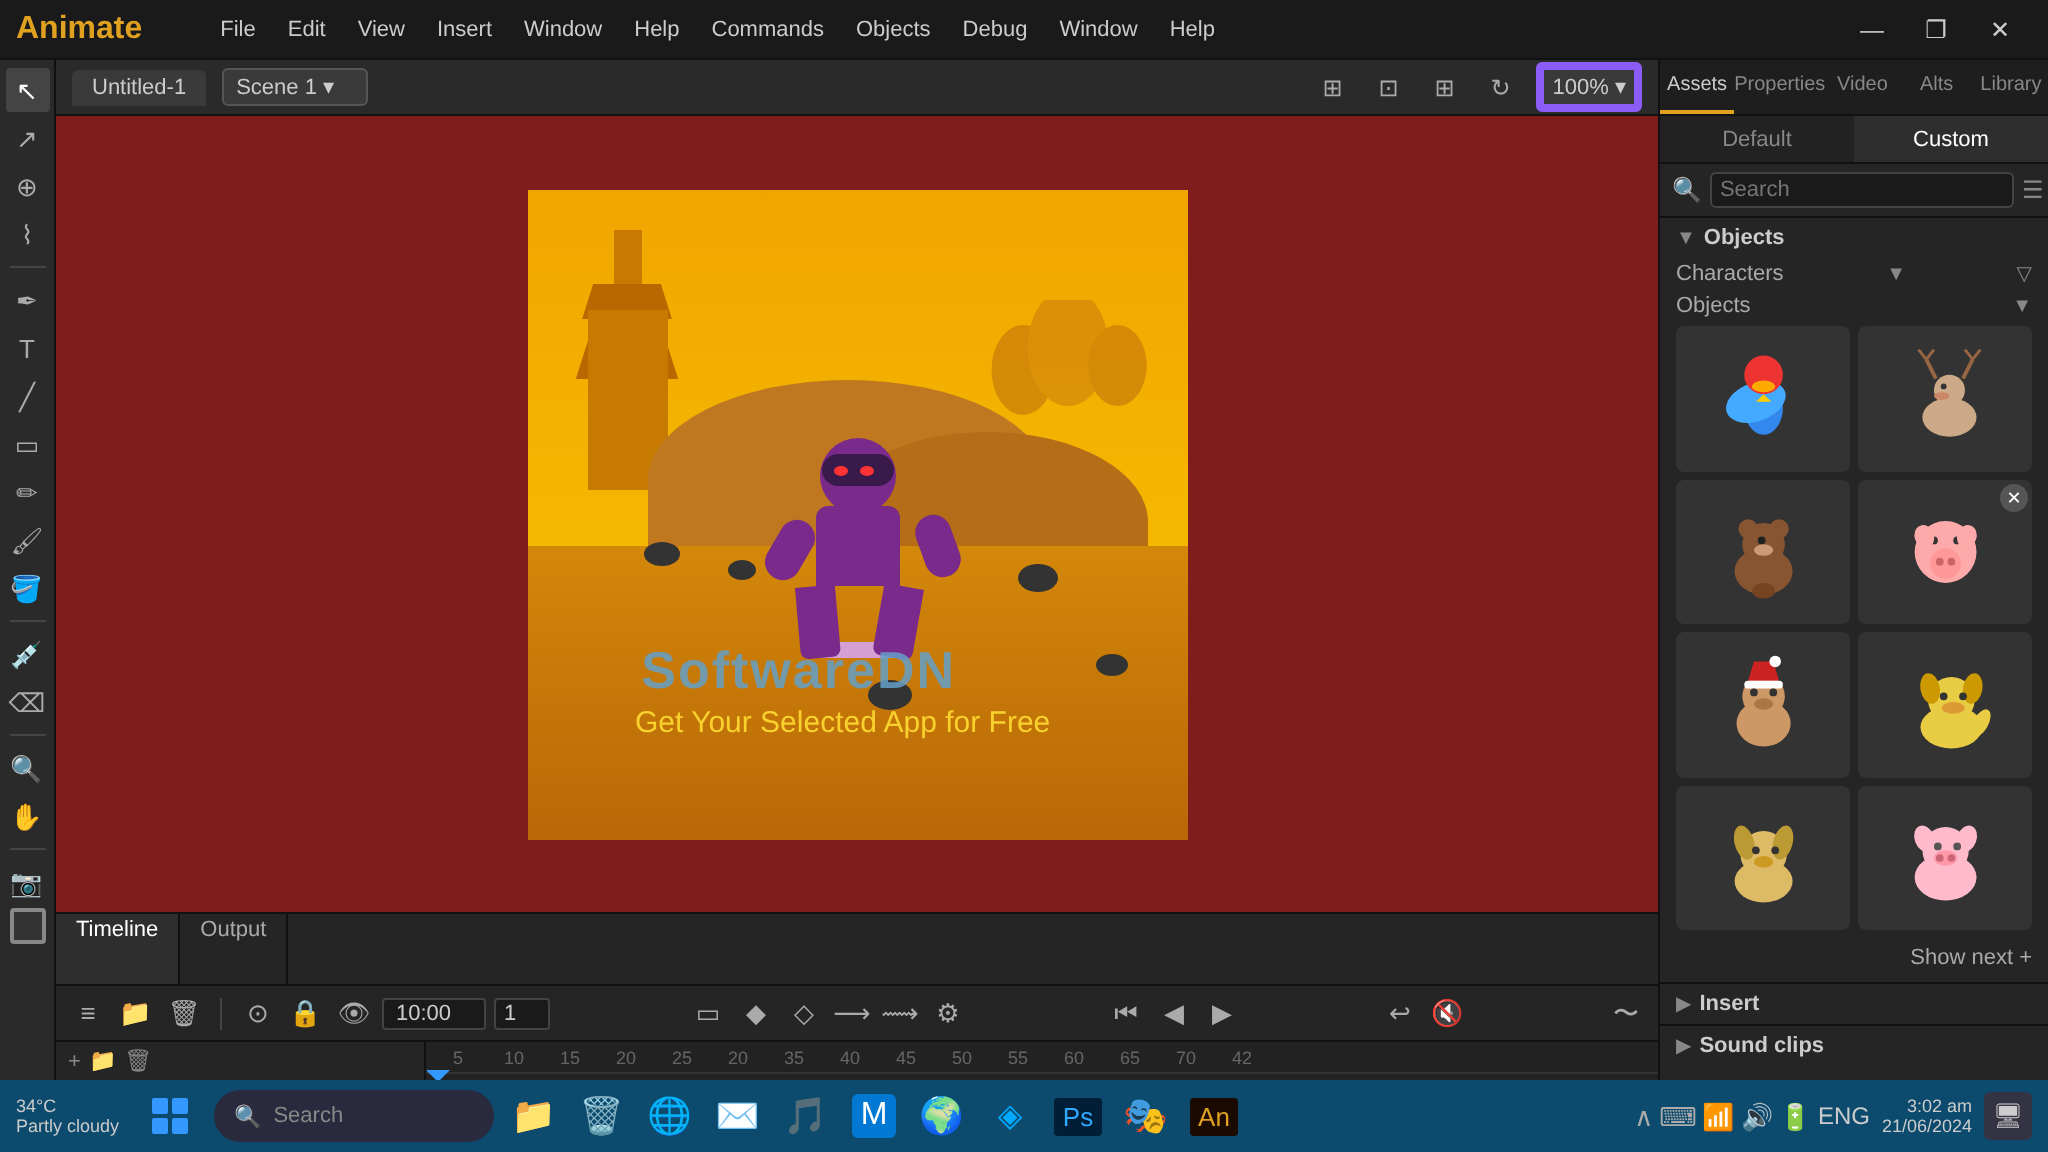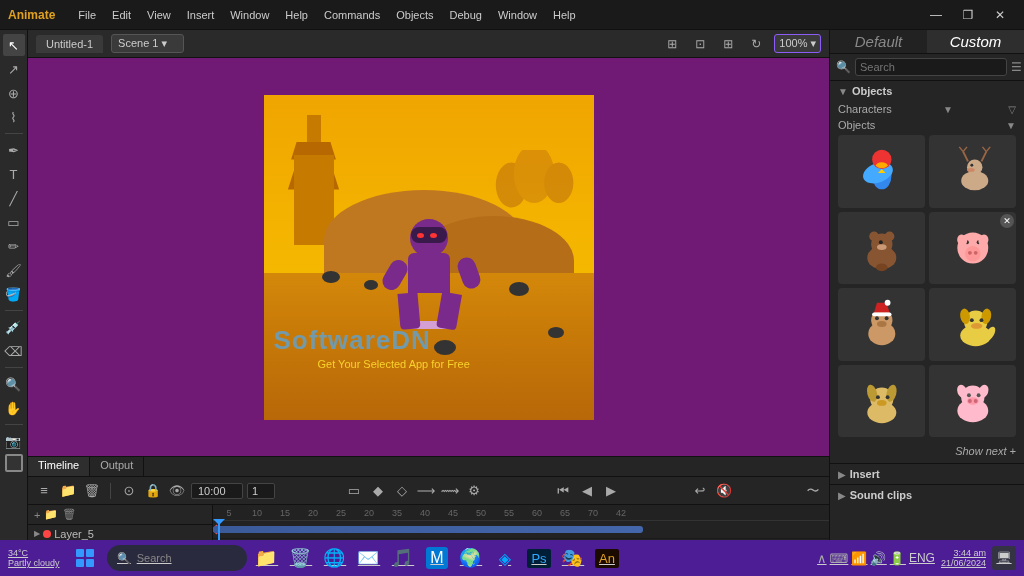--- a/index.html
+++ b/index.html
@@ -26,8 +26,8 @@
     .title-bar-app {
       color: #e0a020;
       font-weight: bold;
-      font-size: 12px;
-      margin-right: 16px;
+      font-size: 16px;
+      margin-right: 32px;
     }
     .menu-bar {
       display: flex;

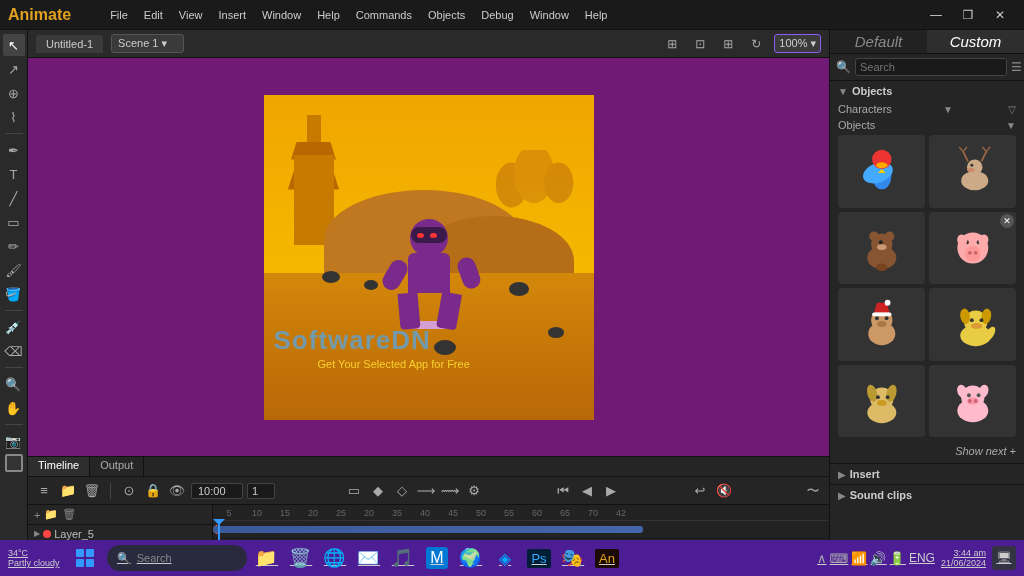--- a/index.html
+++ b/index.html
@@ -141,7 +141,7 @@
     }
     .zoom-select {
       background: #3a3a3a;
-      border: 1px solid #8b5cf6;
+      border: 4px solid #8b5cf6;
       color: #ccc;
       padding: 2px 4px;
       font-size: 11px;

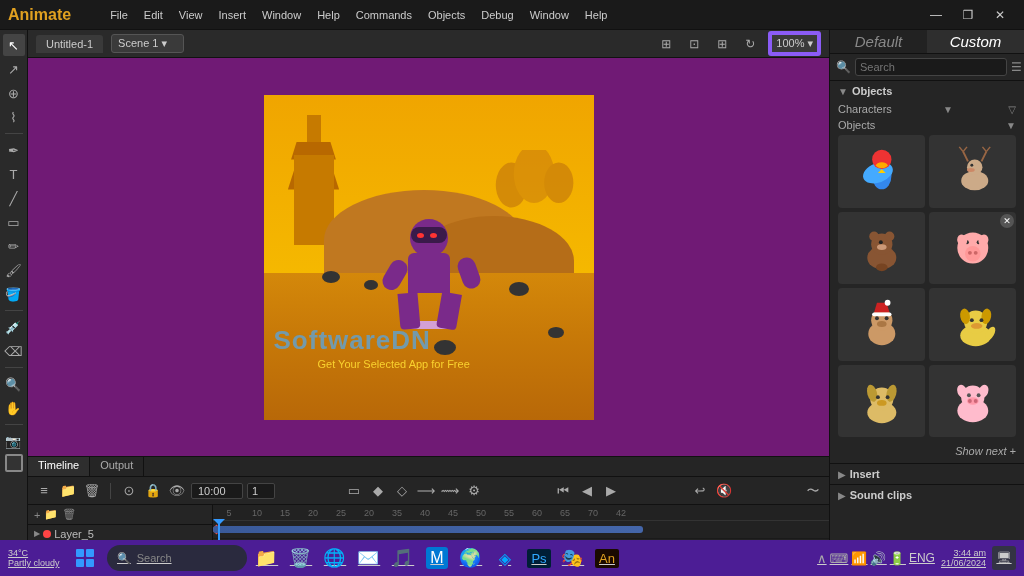--- a/index.html
+++ b/index.html
@@ -1003,6 +1003,13 @@
   </div>
 
   <div class="right-panel">
+    <div class="panel-tabs">
+      <div class="panel-tab active">Assets</div>
+      <div class="panel-tab">Properties</div>
+      <div class="panel-tab">Video</div>
+      <div class="panel-tab">Alts</div>
+      <div class="panel-tab">Library</div>
+    </div>
     <div class="panel-sub-tabs">
       <div class="panel-sub-tab">Default</div>
       <div class="panel-sub-tab active">Custom</div>

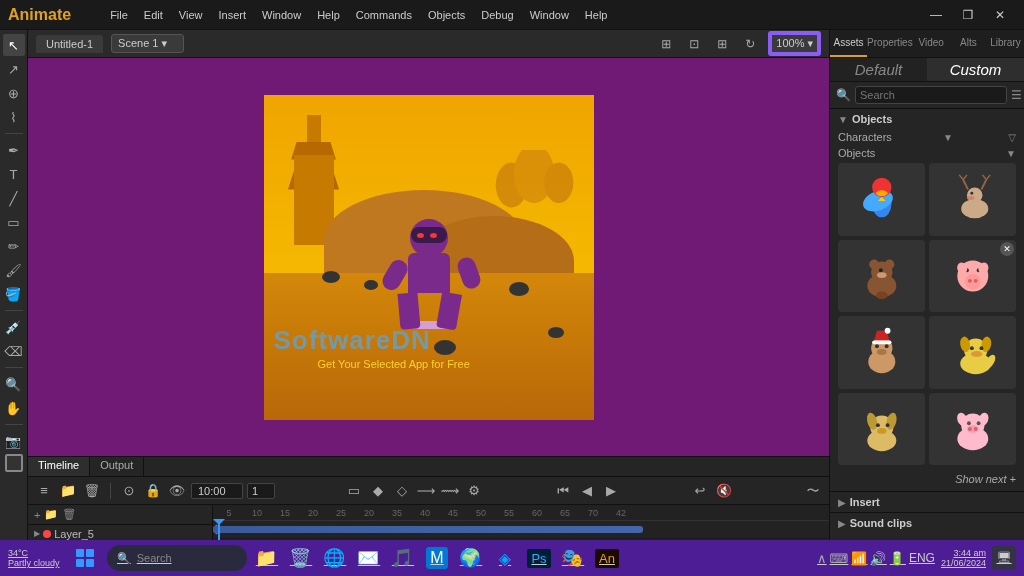--- a/index.html
+++ b/index.html
@@ -574,10 +574,9 @@
       display: flex;
       align-items: center;
       justify-content: center;
-      font-size: 15px;
+      font-size: 11px;
       color: #888;
       cursor: pointer;
-      font-style: italic;
     }
     .panel-sub-tab.active {
       color: #fff;

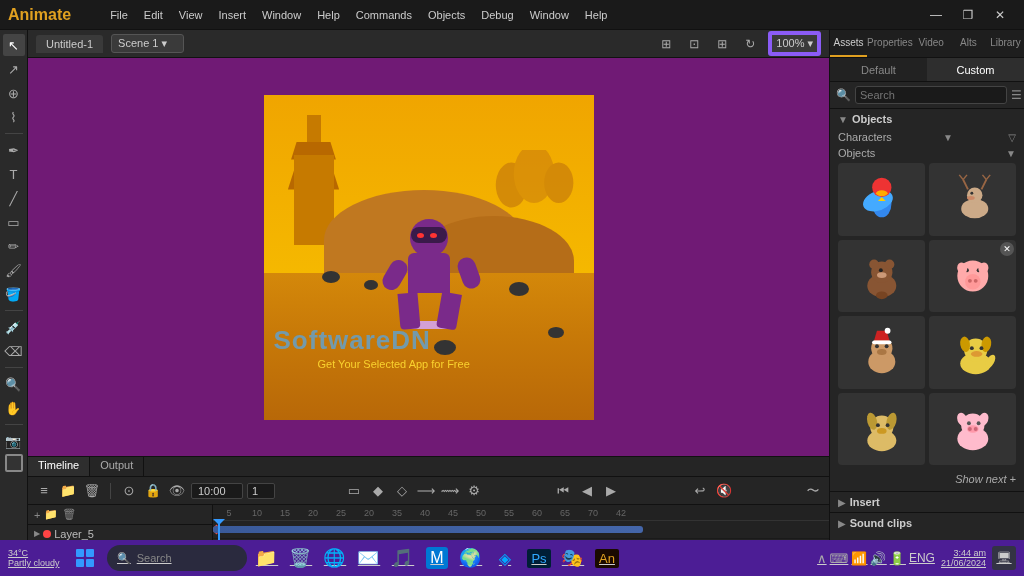--- a/index.html
+++ b/index.html
@@ -154,9 +154,10 @@
       display: flex;
       align-items: center;
       justify-content: center;
-      background: #701a75;
+      background: #7f1d1d;
       position: relative;
       overflow: hidden;
+      text-align: center;
     }
     .canvas-stage {
       width: 330px;

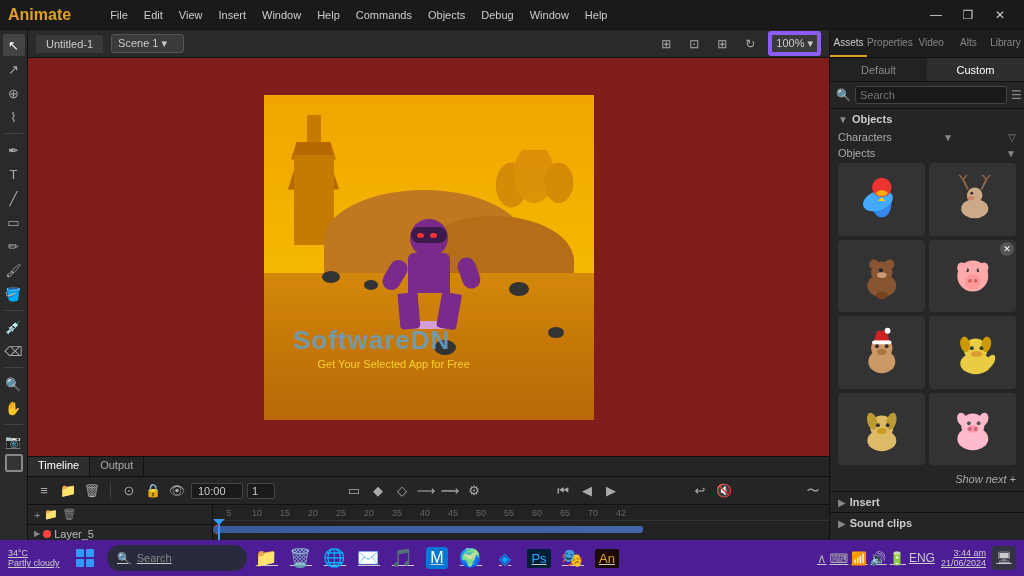--- a/index.html
+++ b/index.html
@@ -379,7 +379,7 @@
       letter-spacing: 1px;
     }
     .watermark-sub {
-      font-size: 11px;
+      font-size: 15px;
       color: rgba(255, 220, 50, 0.9);
       margin-top: 2px;
       margin-left: 44px;

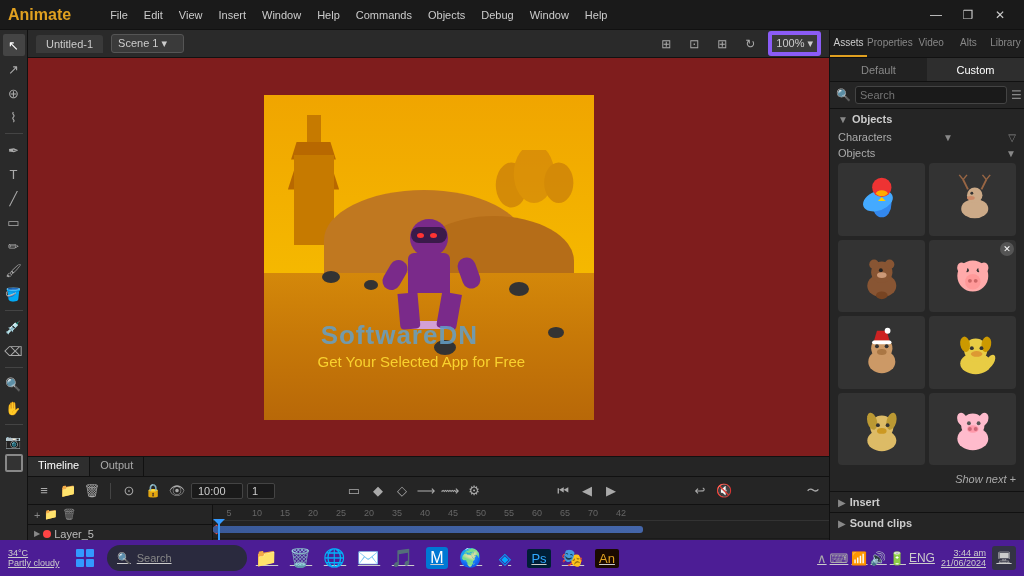--- a/index.html
+++ b/index.html
@@ -395,7 +395,7 @@
     }
     .timeline-tabs {
       display: flex;
-      height: 20px;
+      height: 36px;
       border-bottom: 1px solid #111;
     }
     .timeline-tab {

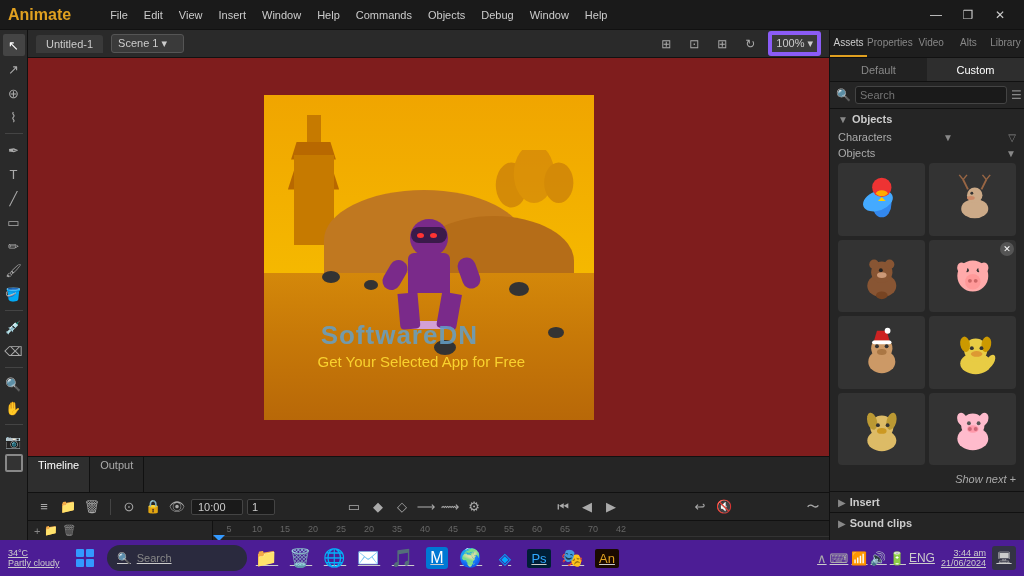--- a/index.html
+++ b/index.html
@@ -663,7 +663,6 @@
       color: #aaa;
       font-size: 11px;
       cursor: pointer;
-      font-style: italic;
     }
     .panel-static {
       padding: 4px 8px;

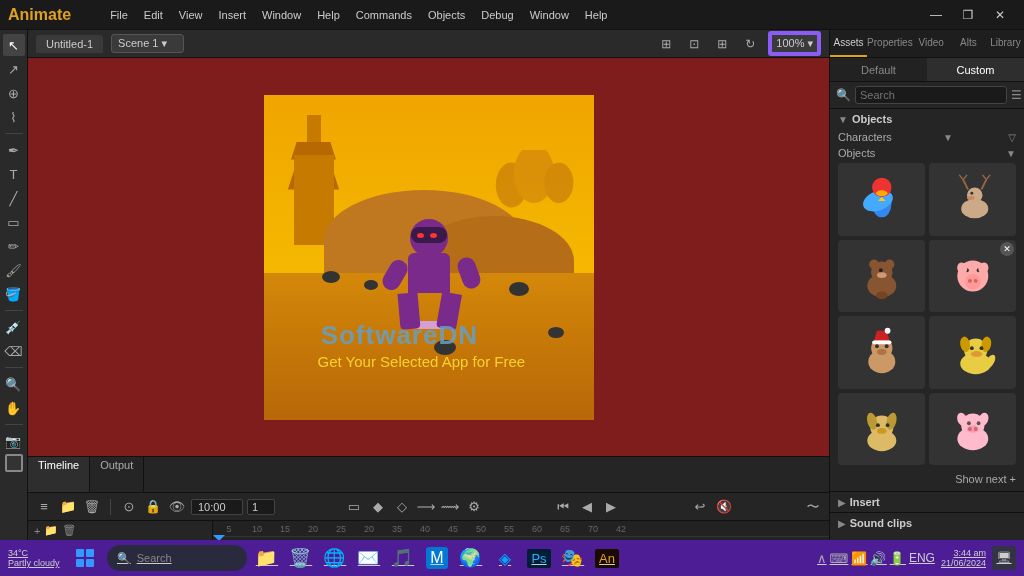--- a/index.html
+++ b/index.html
@@ -699,13 +699,12 @@
       left: 0;
       right: 0;
       height: 36px;
-      background: #4c1d95;
+      background: #0c4a6e;
       display: flex;
       align-items: center;
       padding: 0 8px;
       gap: 4px;
       z-index: 100;
-      text-decoration: underline;
     }
     .taskbar-weather {
       display: flex;

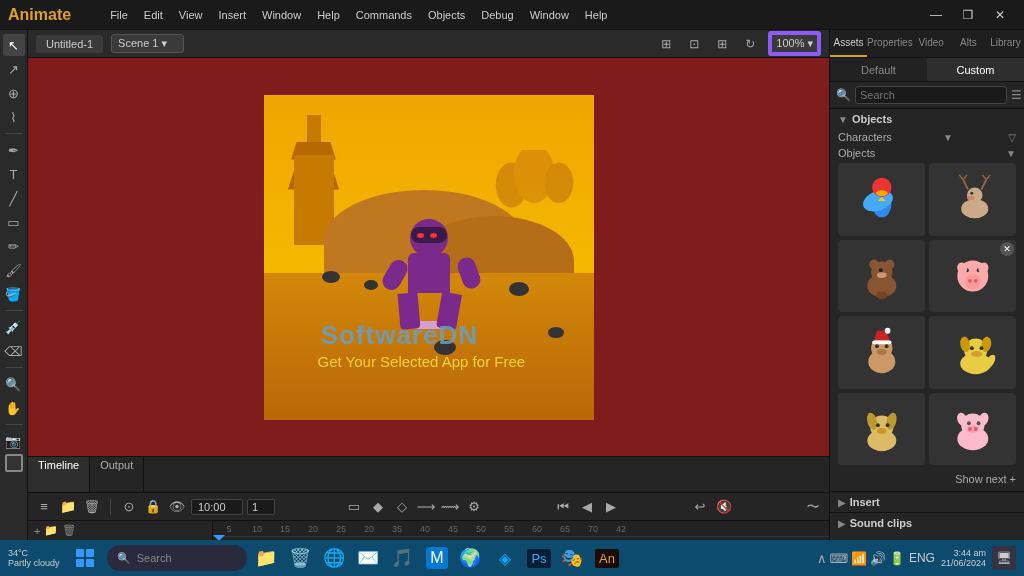--- a/index.html
+++ b/index.html
@@ -1219,7 +1219,7 @@
       <span style="font-size:12px;color:#ccc;">ENG</span>
     </div>
     <div class="taskbar-clock">
-      <span>3:44 am</span>
+      <span>3:02 am</span>
       <span>21/06/2024</span>
     </div>
     <div style="width:24px;height:24px;background:#334;border-radius:3px;display:flex;align-items:center;justify-content:center;cursor:pointer;">

